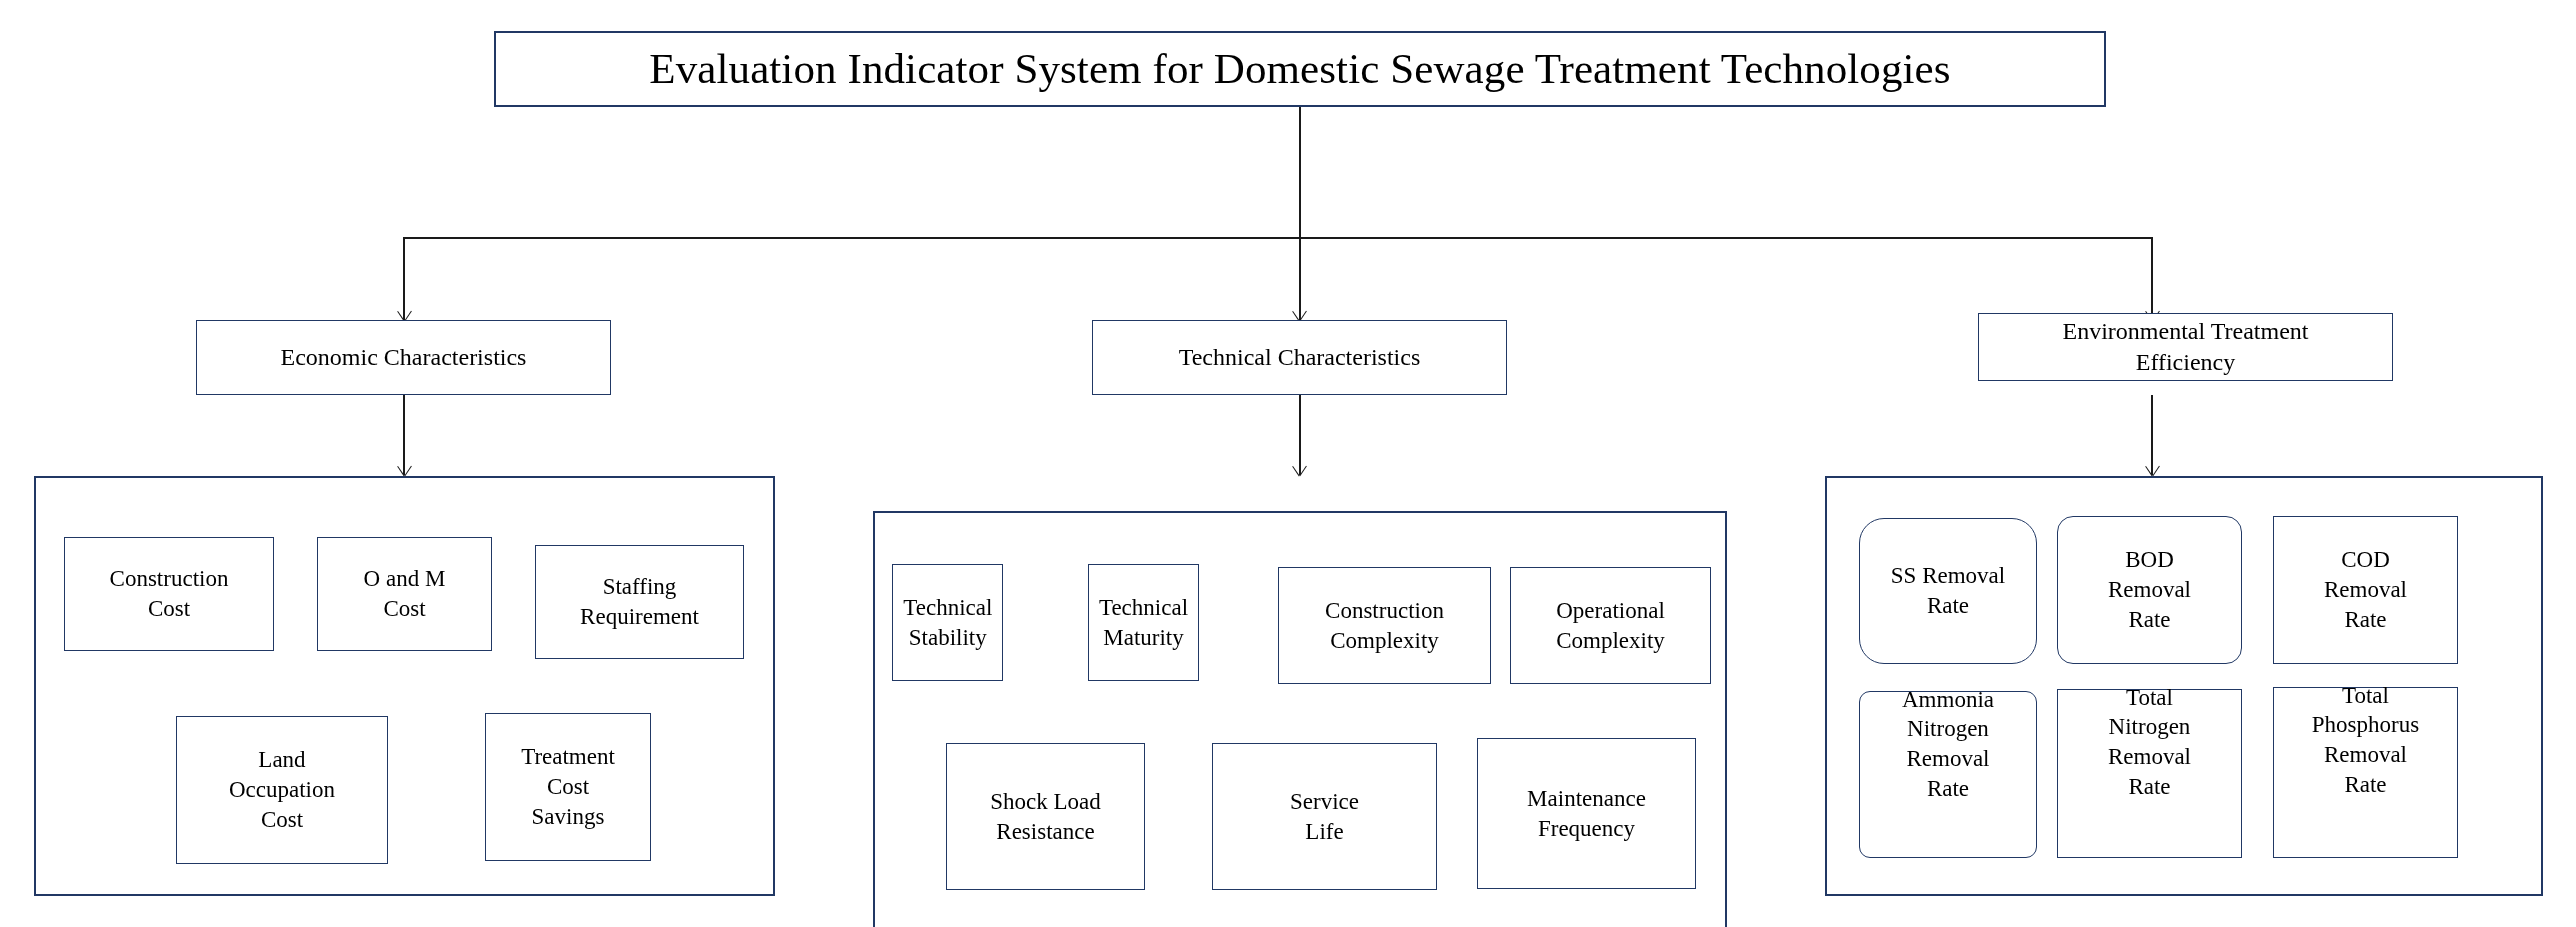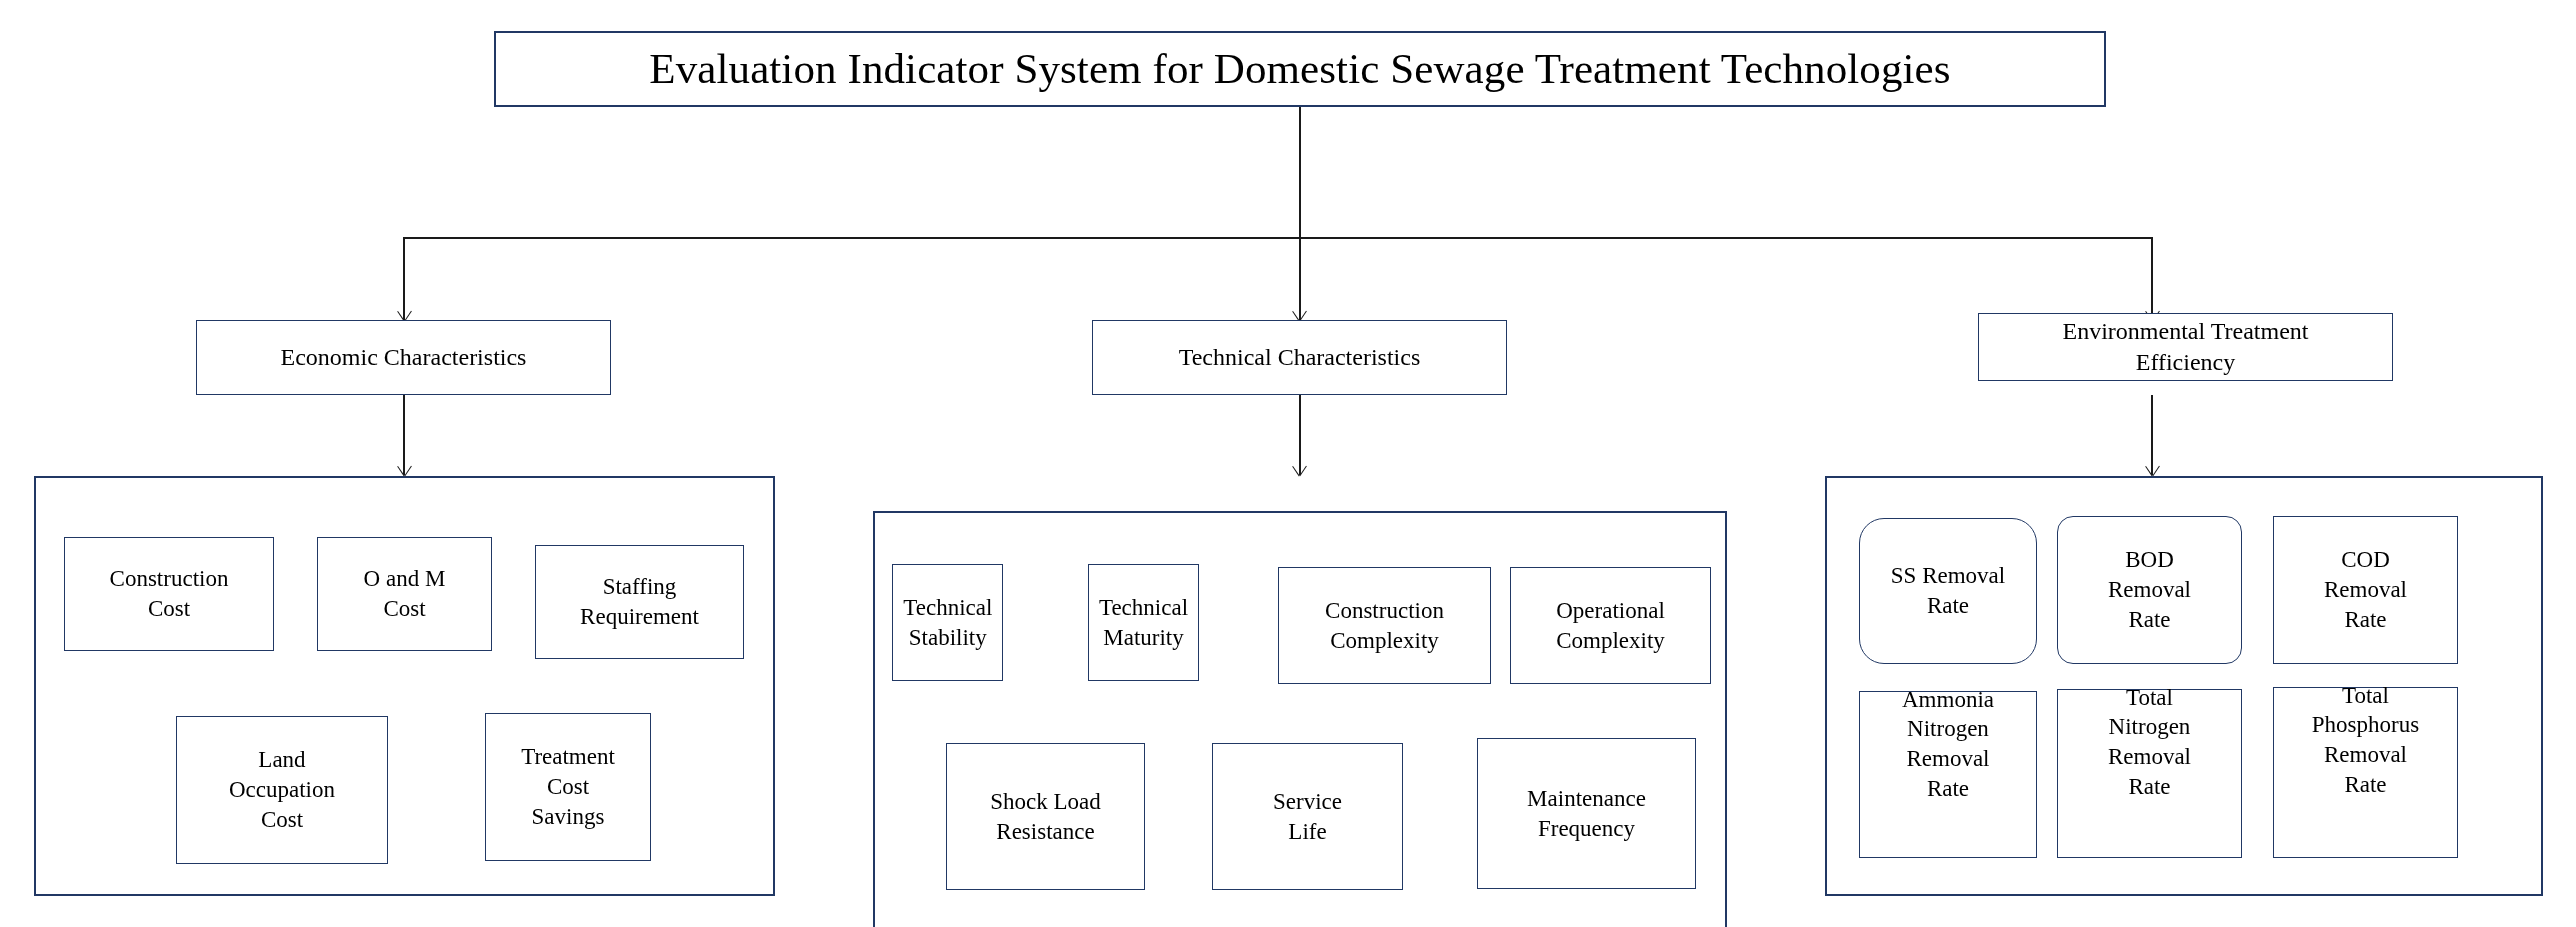--- a/index.html
+++ b/index.html
@@ -237,7 +237,7 @@
 Rate</span>
     </div>
 
-    <div class="box leaf-box leaf-overflow" style="left:32px; top:213px; width:178px; height:167px;">
+    <div class="box leaf-box leaf-overflow" style="left:32px; top:213px; width:178px; height:167px;border-radius:11px;">
       <span class="txt">Ammonia
 Nitrogen
 Removal

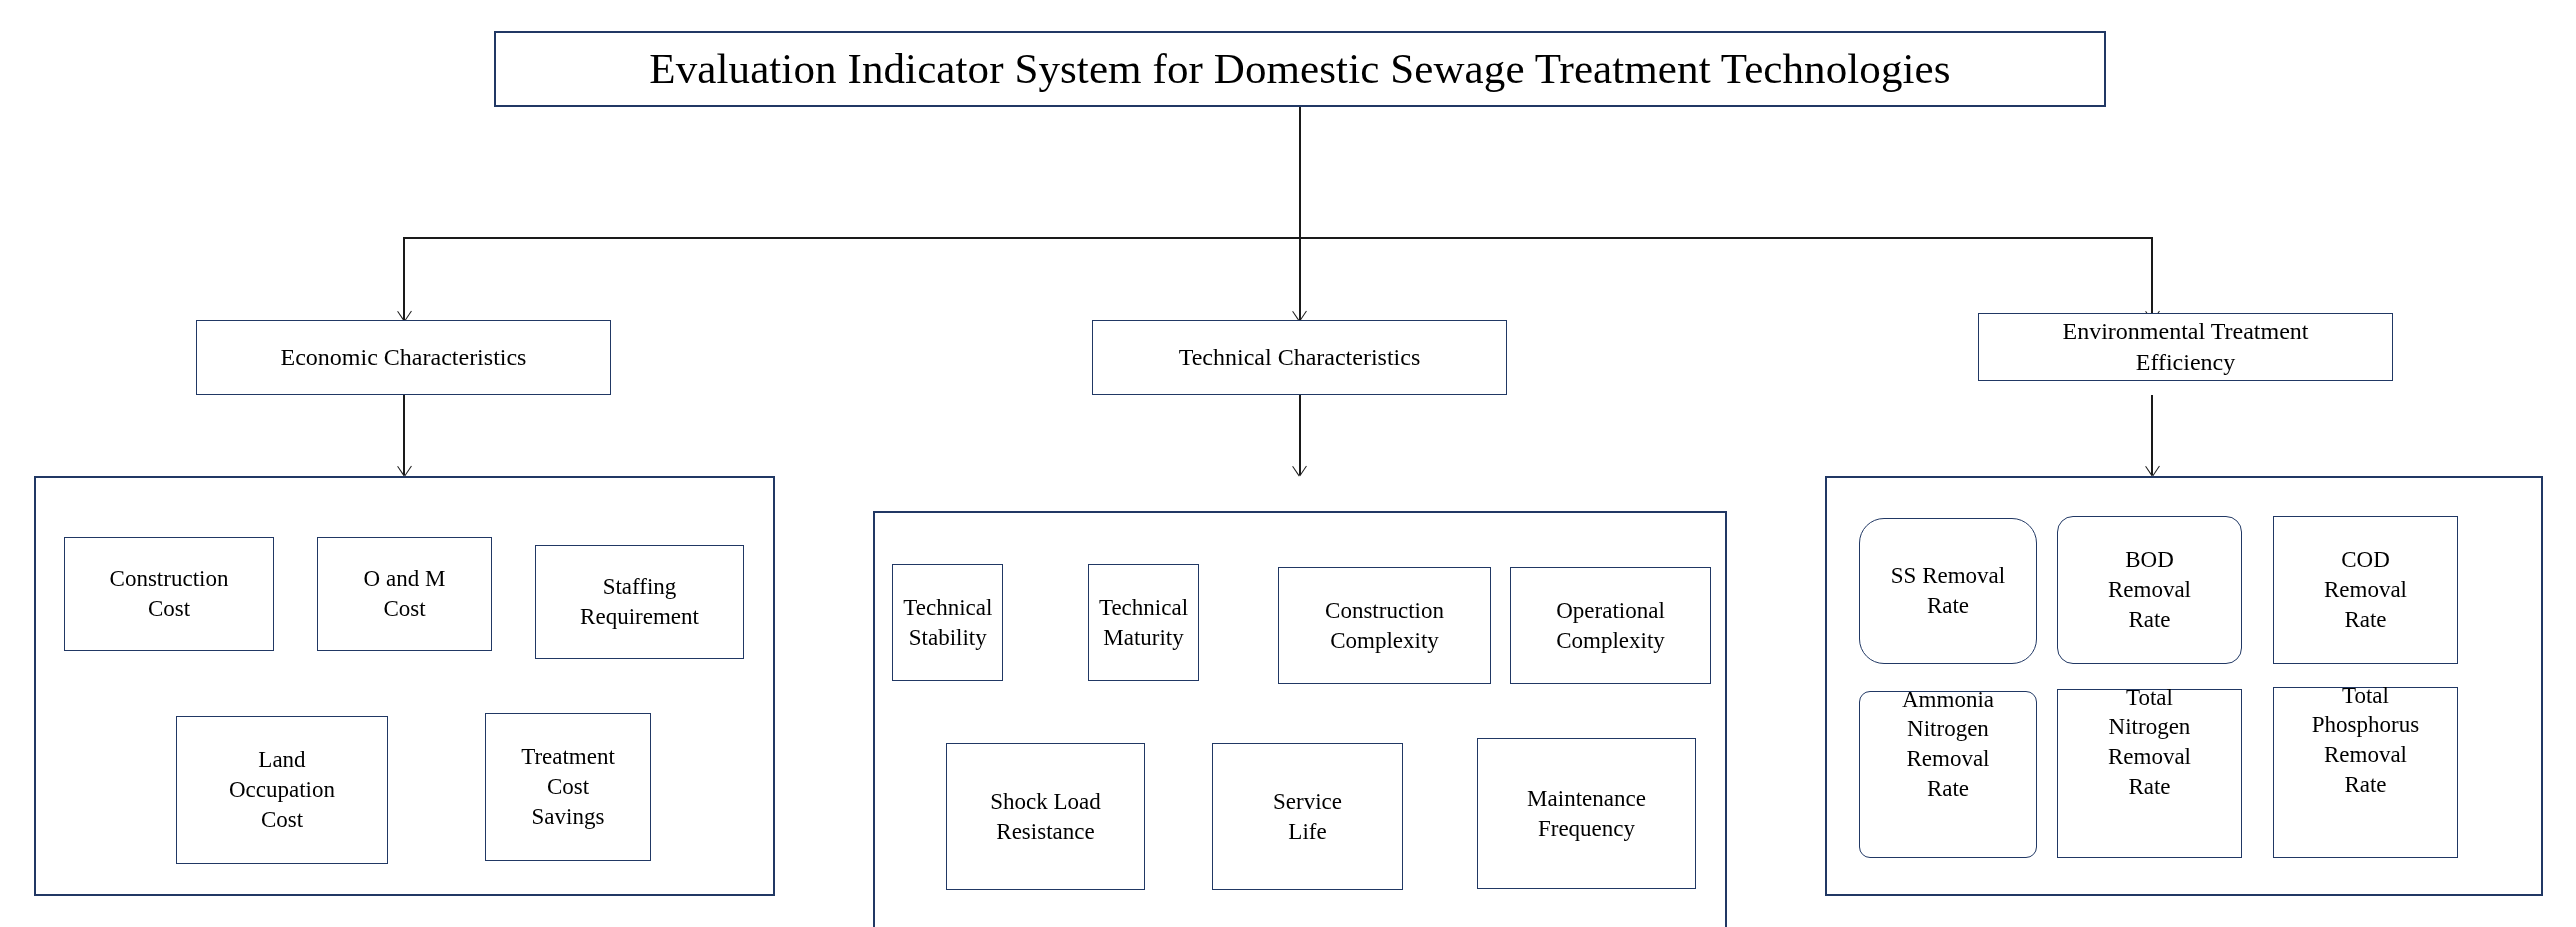--- a/index.html
+++ b/index.html
@@ -207,7 +207,7 @@
 Resistance</span>
     </div>
 
-    <div class="box leaf-box" style="left:337px; top:230px; width:191px; height:147px;">
+    <div class="box leaf-box" style="left:337px; top:230px; width:225px; height:147px;">
       <span class="txt">Service
 Life</span>
     </div>

